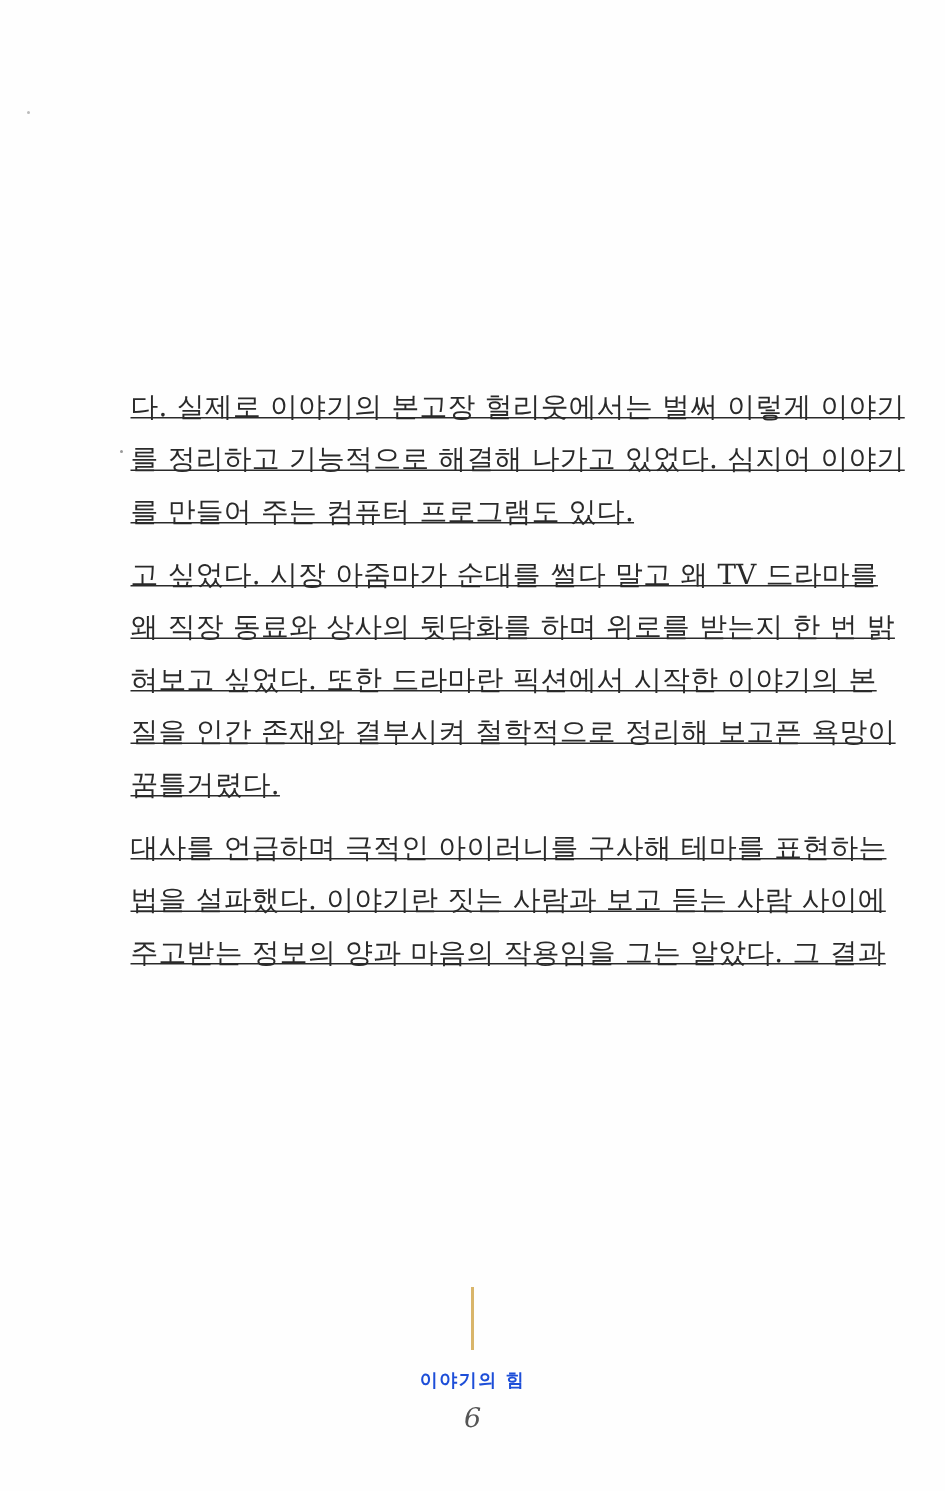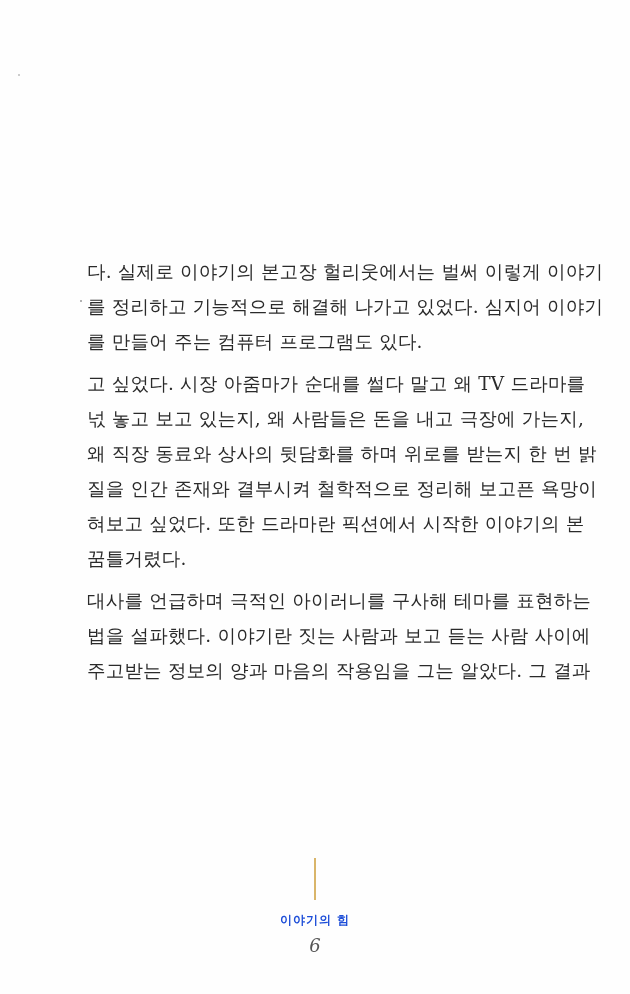--- a/index.html
+++ b/index.html
@@ -14,7 +14,7 @@
     position: absolute; left: 87px; top: 254px; width: 460px;
     color: #2a2a2a; font-size: 18.5px; line-height: 35px; letter-spacing: 0.2px;
   }
-  .line { display: block; white-space: nowrap; text-align: justify; text-align-last: justify; height: 35px; }
+  .line { display: block; white-space: nowrap; text-align: justify; text-align-last: justify; height: 35px; text-decoration: underline; }
   .line.last { text-align-last: left; }
   .line.indent { padding-left: 18px; }
   .para { margin-bottom: 7px; }

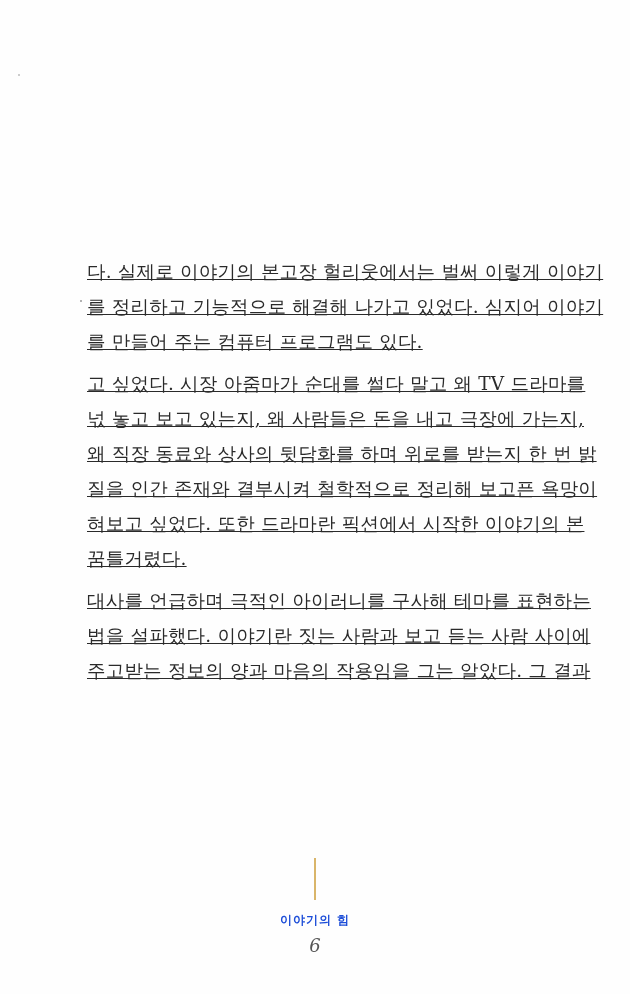--- a/index.html
+++ b/index.html
@@ -41,7 +41,6 @@
     </div>
     <div class="para">
       <span class="line">고 싶었다. 시장 아줌마가 순대를 썰다 말고 왜 TV 드라마를</span>
-      <span class="line">넋 놓고 보고 있는지, 왜 사람들은 돈을 내고 극장에 가는지,</span>
       <span class="line">왜 직장 동료와 상사의 뒷담화를 하며 위로를 받는지 한 번 밝</span>
       <span class="line">질을 인간 존재와 결부시켜 철학적으로 정리해 보고픈 욕망이</span>
       <span class="line">혀보고 싶었다. 또한 드라마란 픽션에서 시작한 이야기의 본</span>

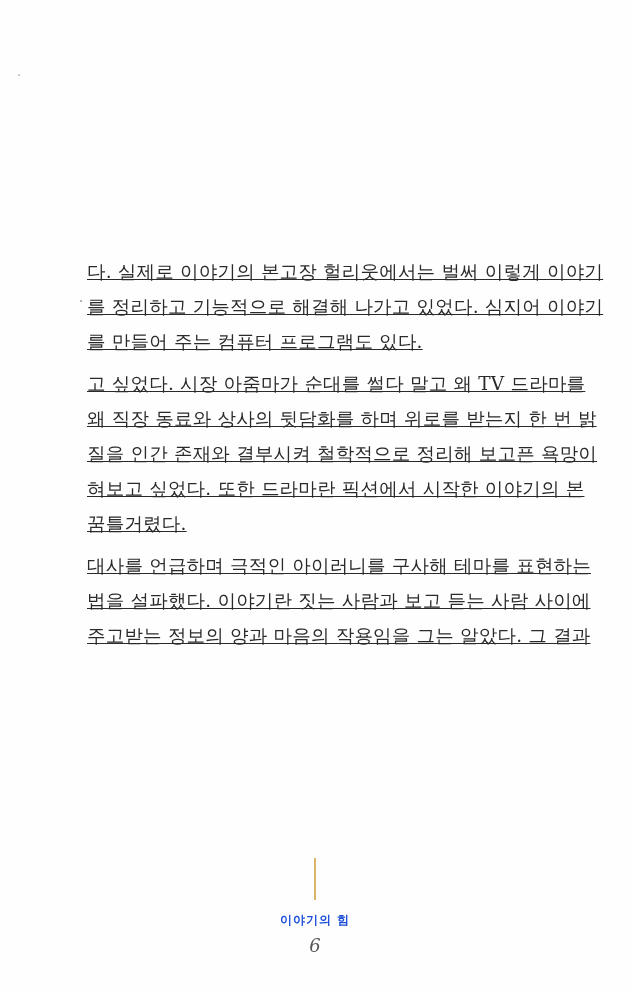--- a/index.html
+++ b/index.html
@@ -42,8 +42,8 @@
     <div class="para">
       <span class="line">고 싶었다. 시장 아줌마가 순대를 썰다 말고 왜 TV 드라마를</span>
       <span class="line">왜 직장 동료와 상사의 뒷담화를 하며 위로를 받는지 한 번 밝</span>
+      <span class="line">혀보고 싶었다. 또한 드라마란 픽션에서 시작한 이야기의 본</span>
       <span class="line">질을 인간 존재와 결부시켜 철학적으로 정리해 보고픈 욕망이</span>
-      <span class="line">혀보고 싶었다. 또한 드라마란 픽션에서 시작한 이야기의 본</span>
       <span class="line last">꿈틀거렸다.</span>
     </div>
     <div class="para">

